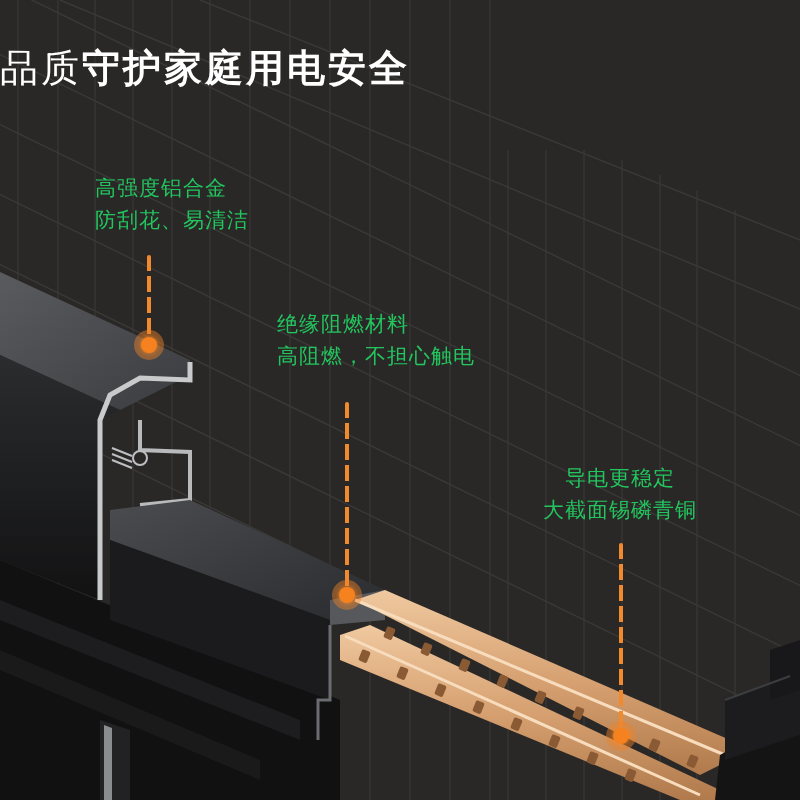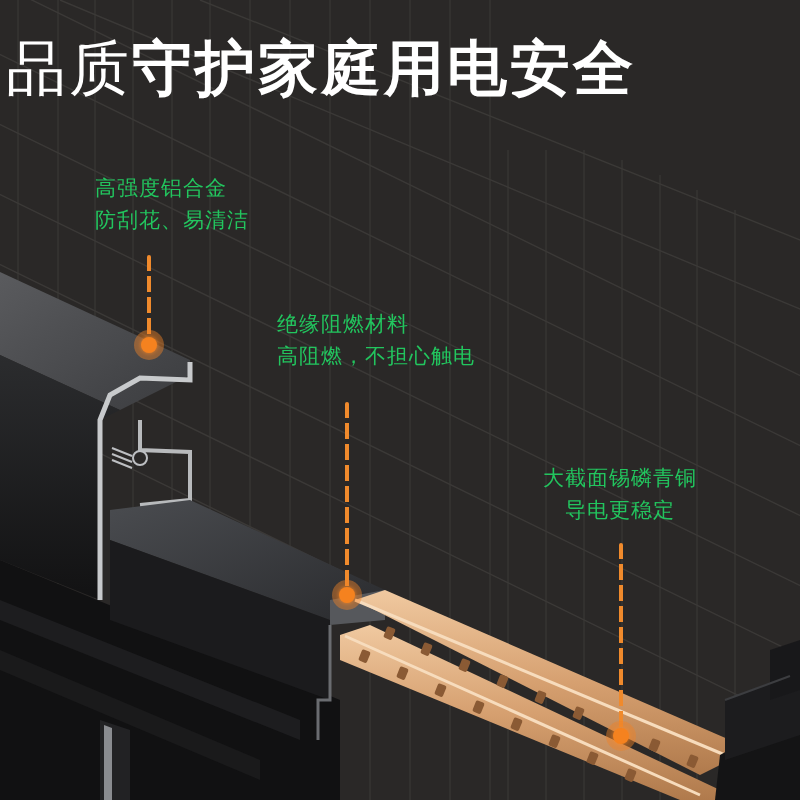--- a/index.html
+++ b/index.html
@@ -13,7 +13,7 @@
 
     .title {
       position: absolute; left: 0; top: 28px; width: 636px;
-      text-align: right; color: #ffffff; font-size: 60px; line-height: 80px;
+      text-align: left; color: #ffffff; font-size: 38px; line-height: 80px;
       letter-spacing: 3px; white-space: nowrap;
     }
     .title .light { font-weight: normal; }

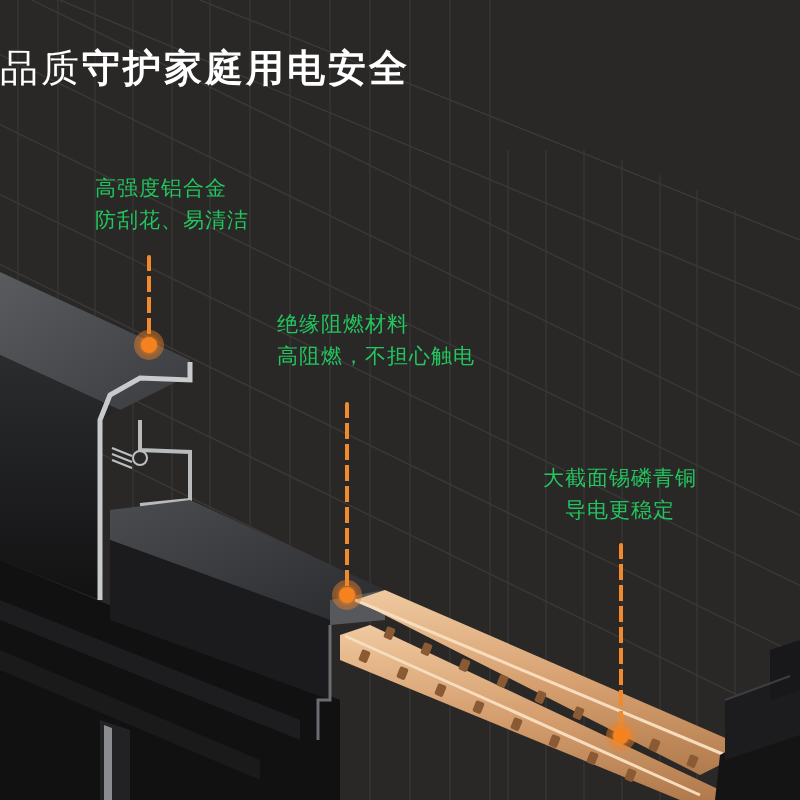--- a/index.html
+++ b/index.html
@@ -181,8 +181,8 @@
     </div>
 
   <div class="callout center" style="left:520px; top:462px; width:200px;">
+    <div>导电更稳定</div>
     <div>大截面锡磷青铜</div>
-    <div>导电更稳定</div>
   </div>
   <div class="leader" style="left:619px; top:543px; height:190px;"></div>
   <div class="marker" style="left:621px; top:736px;">

